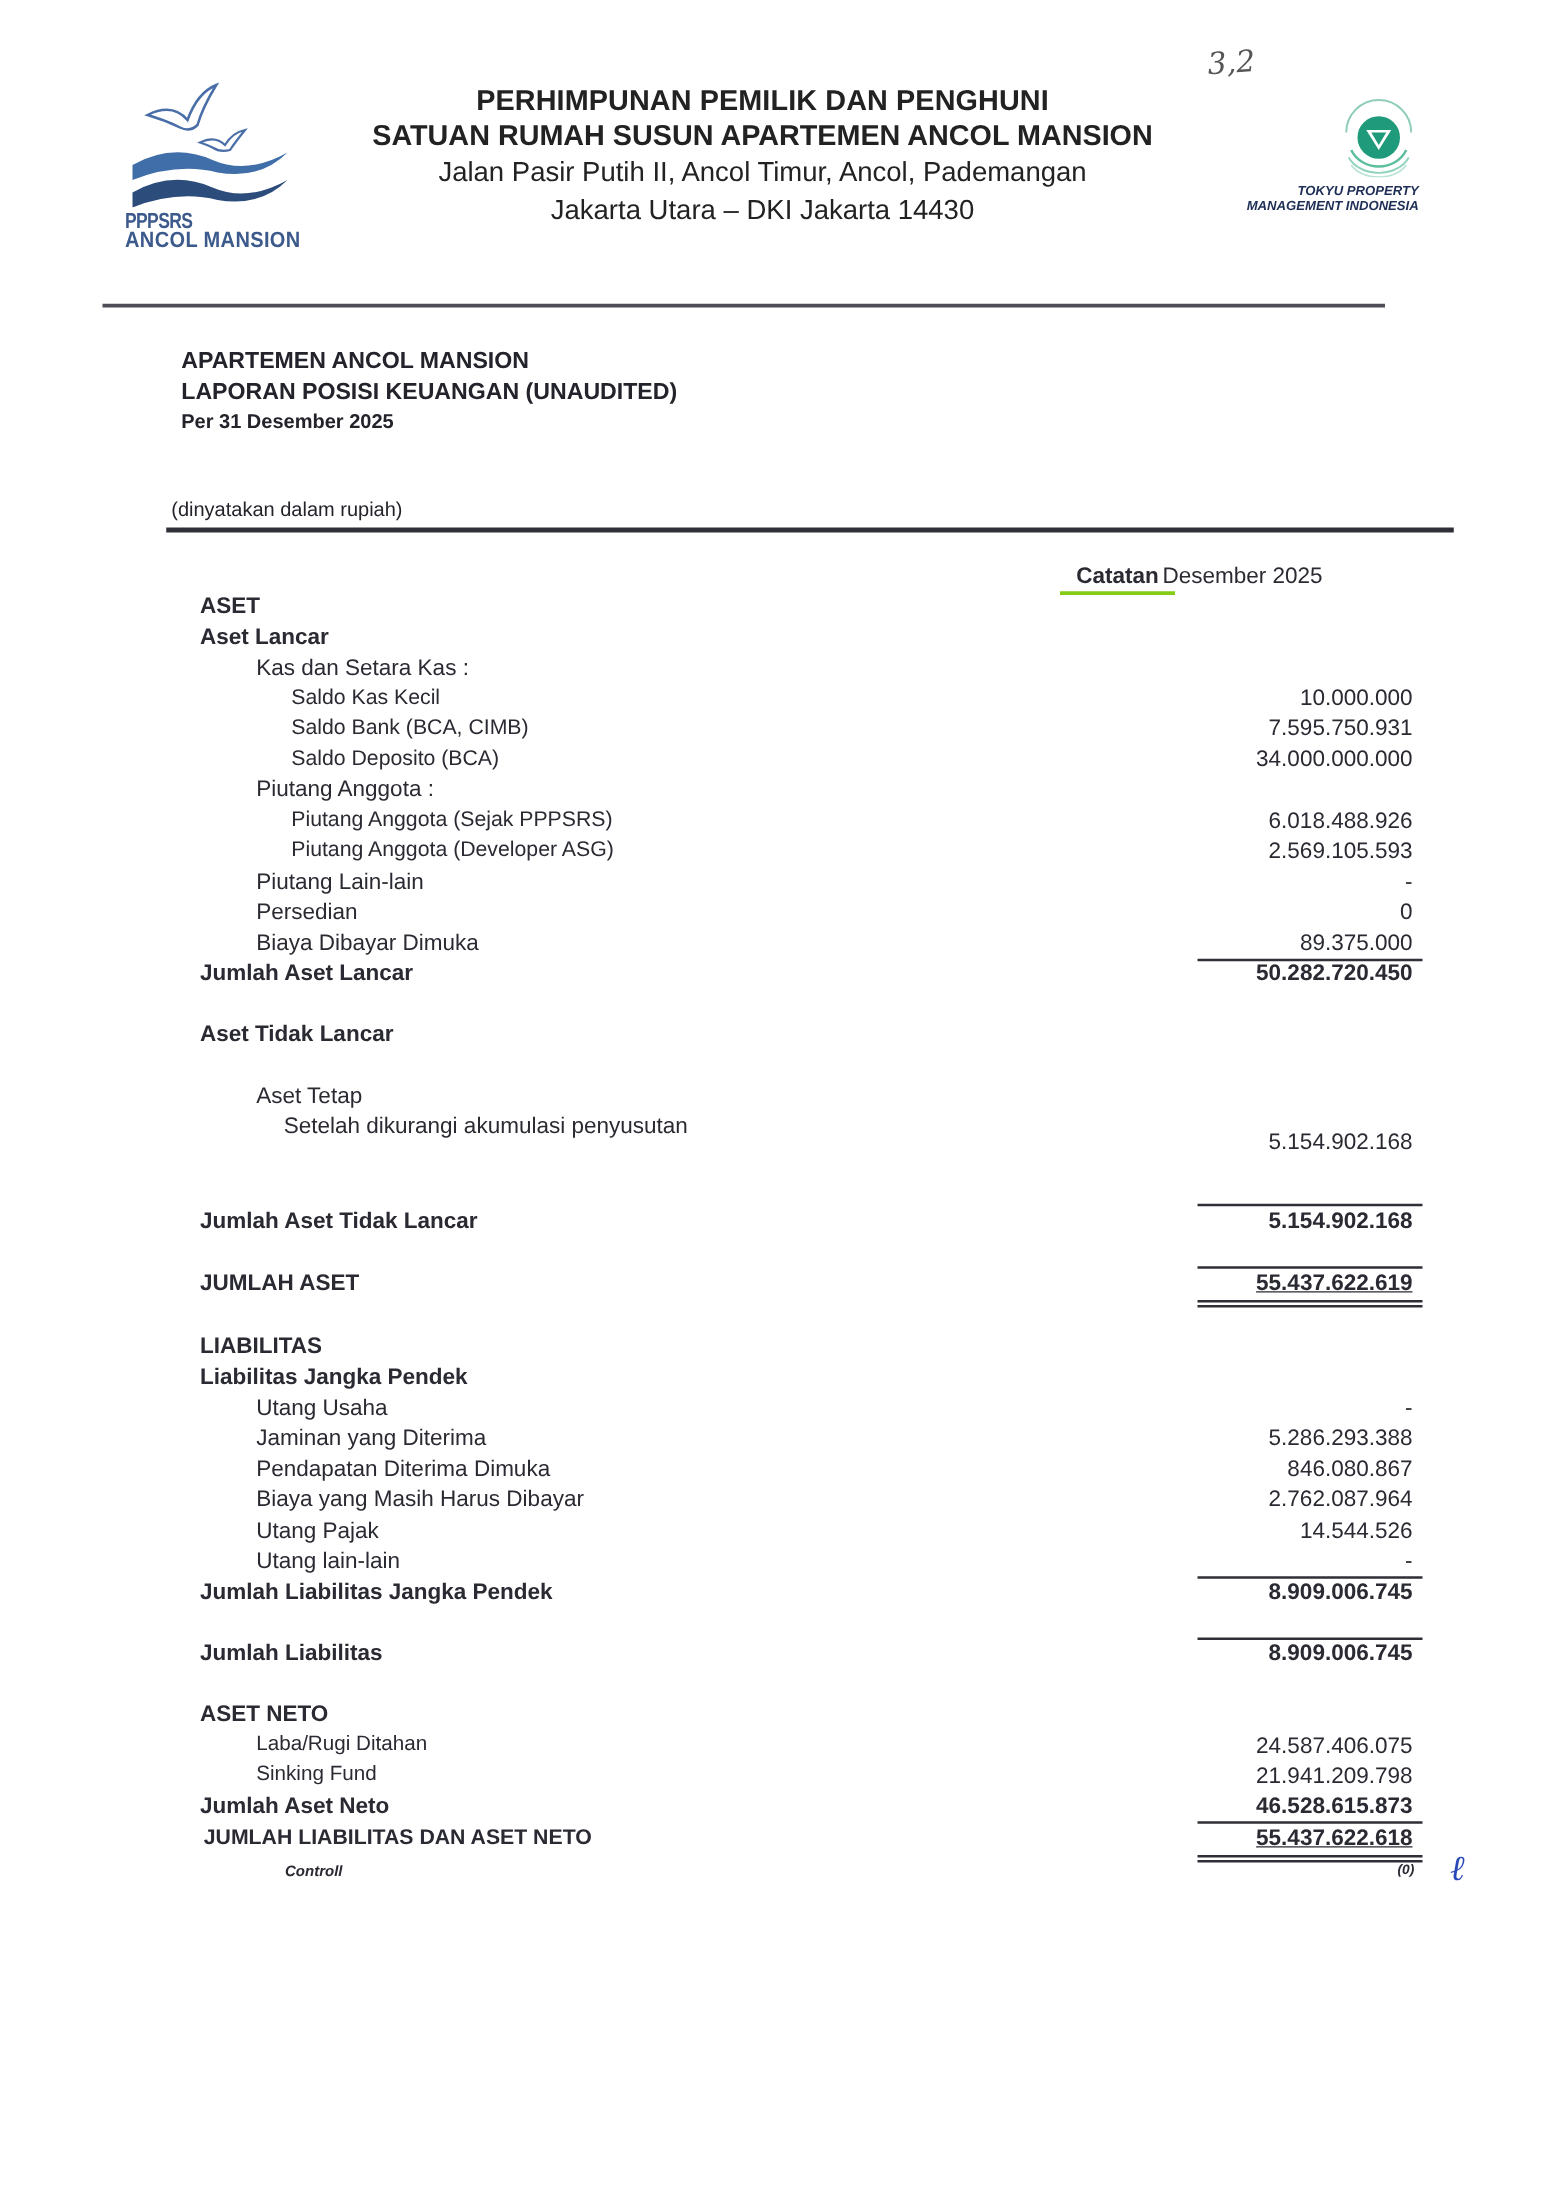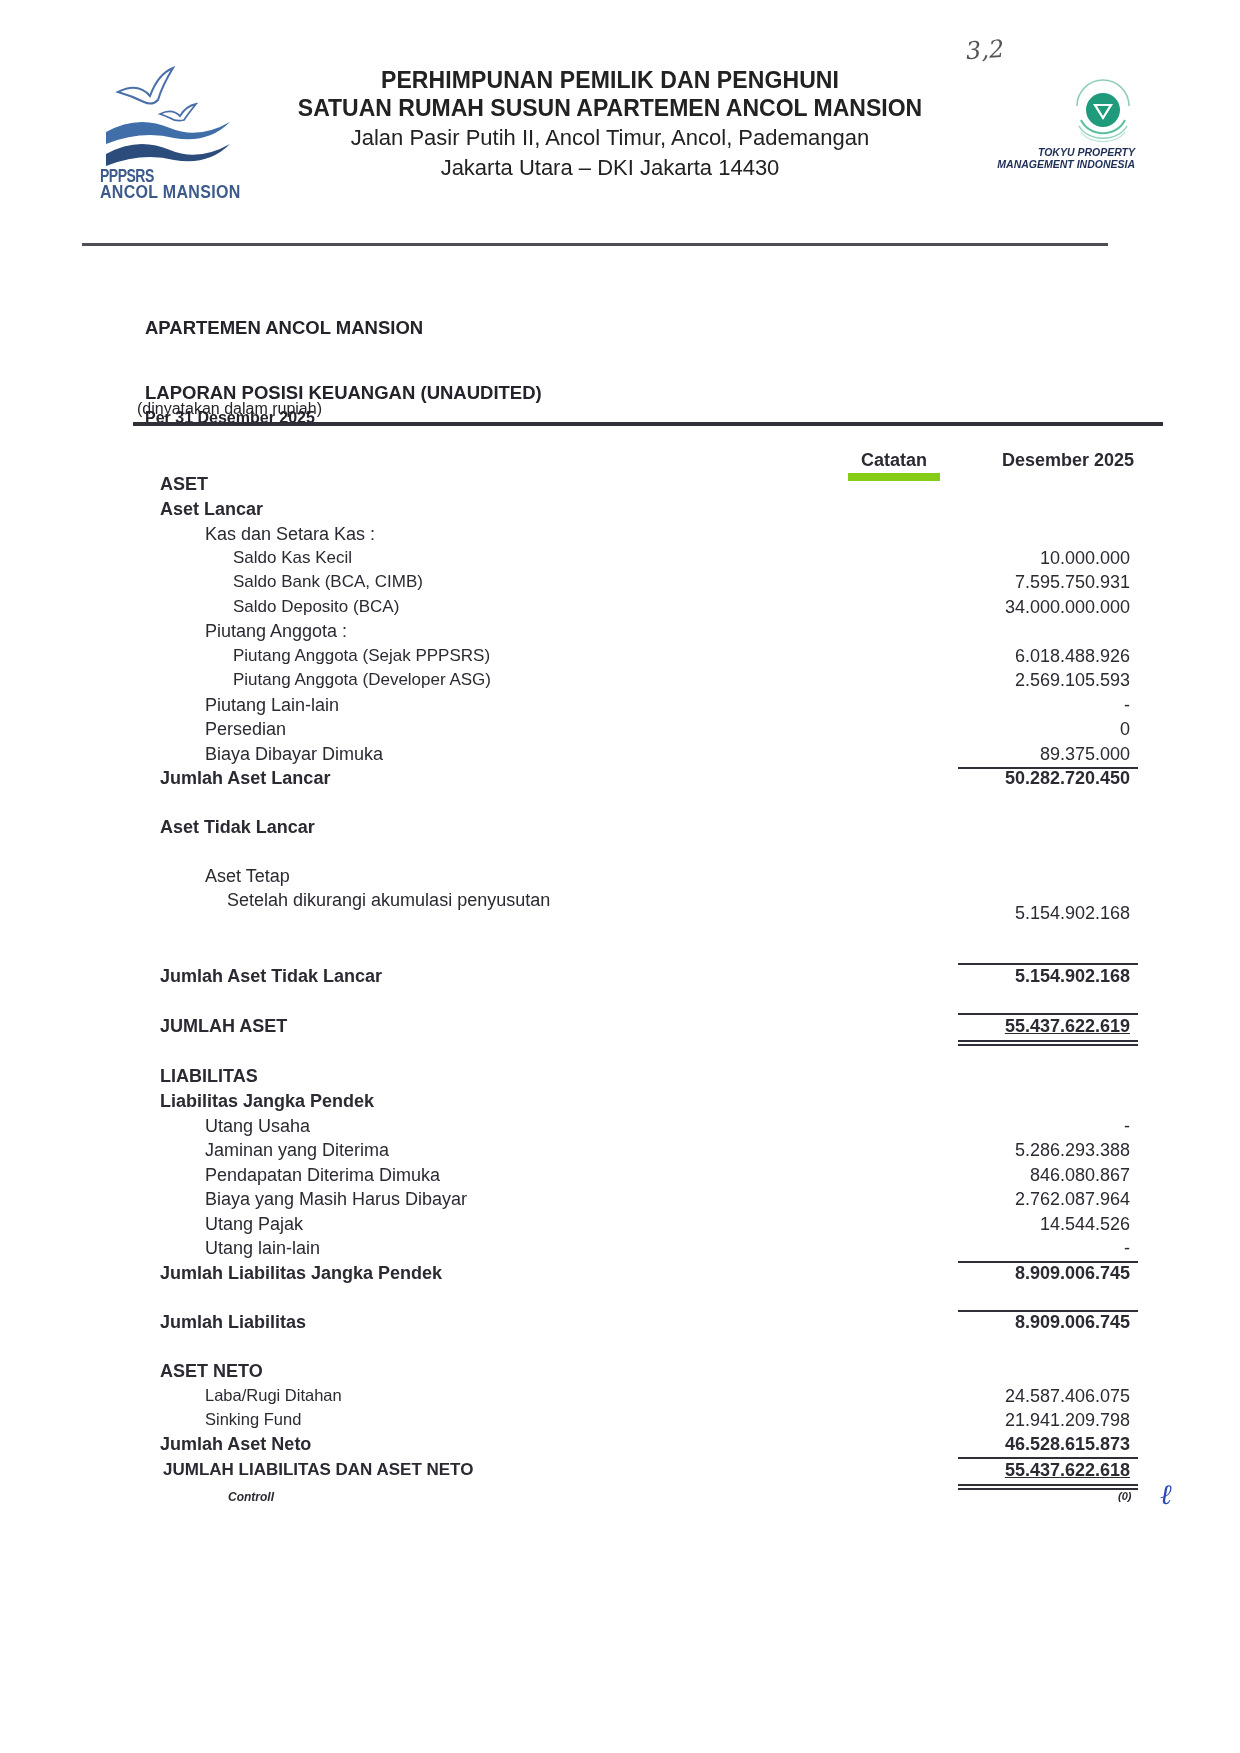--- a/index.html
+++ b/index.html
@@ -25,7 +25,7 @@
   
   .titles { left:145px; top:275px; }
   .t-main { font-size:21px; font-weight:bold; line-height:26px; color:#23232b; }
-  .t-sub { font-size:18.5px; font-weight:bold; line-height:25px; color:#23232b;margin-top:40px; }
+  .t-sub { font-size:18.5px; font-weight:bold; line-height:25px; color:#23232b; }
   .t-date { font-size:16px; font-weight:bold; line-height:22px; color:#23232b; margin-top:2px; }
   .unit-note { left:137px; top:400px; font-size:16px; color:#23232b; }
   .unit-rule { left:133px; top:422px; width:1030px; height:4px; background:#2f2f38; }

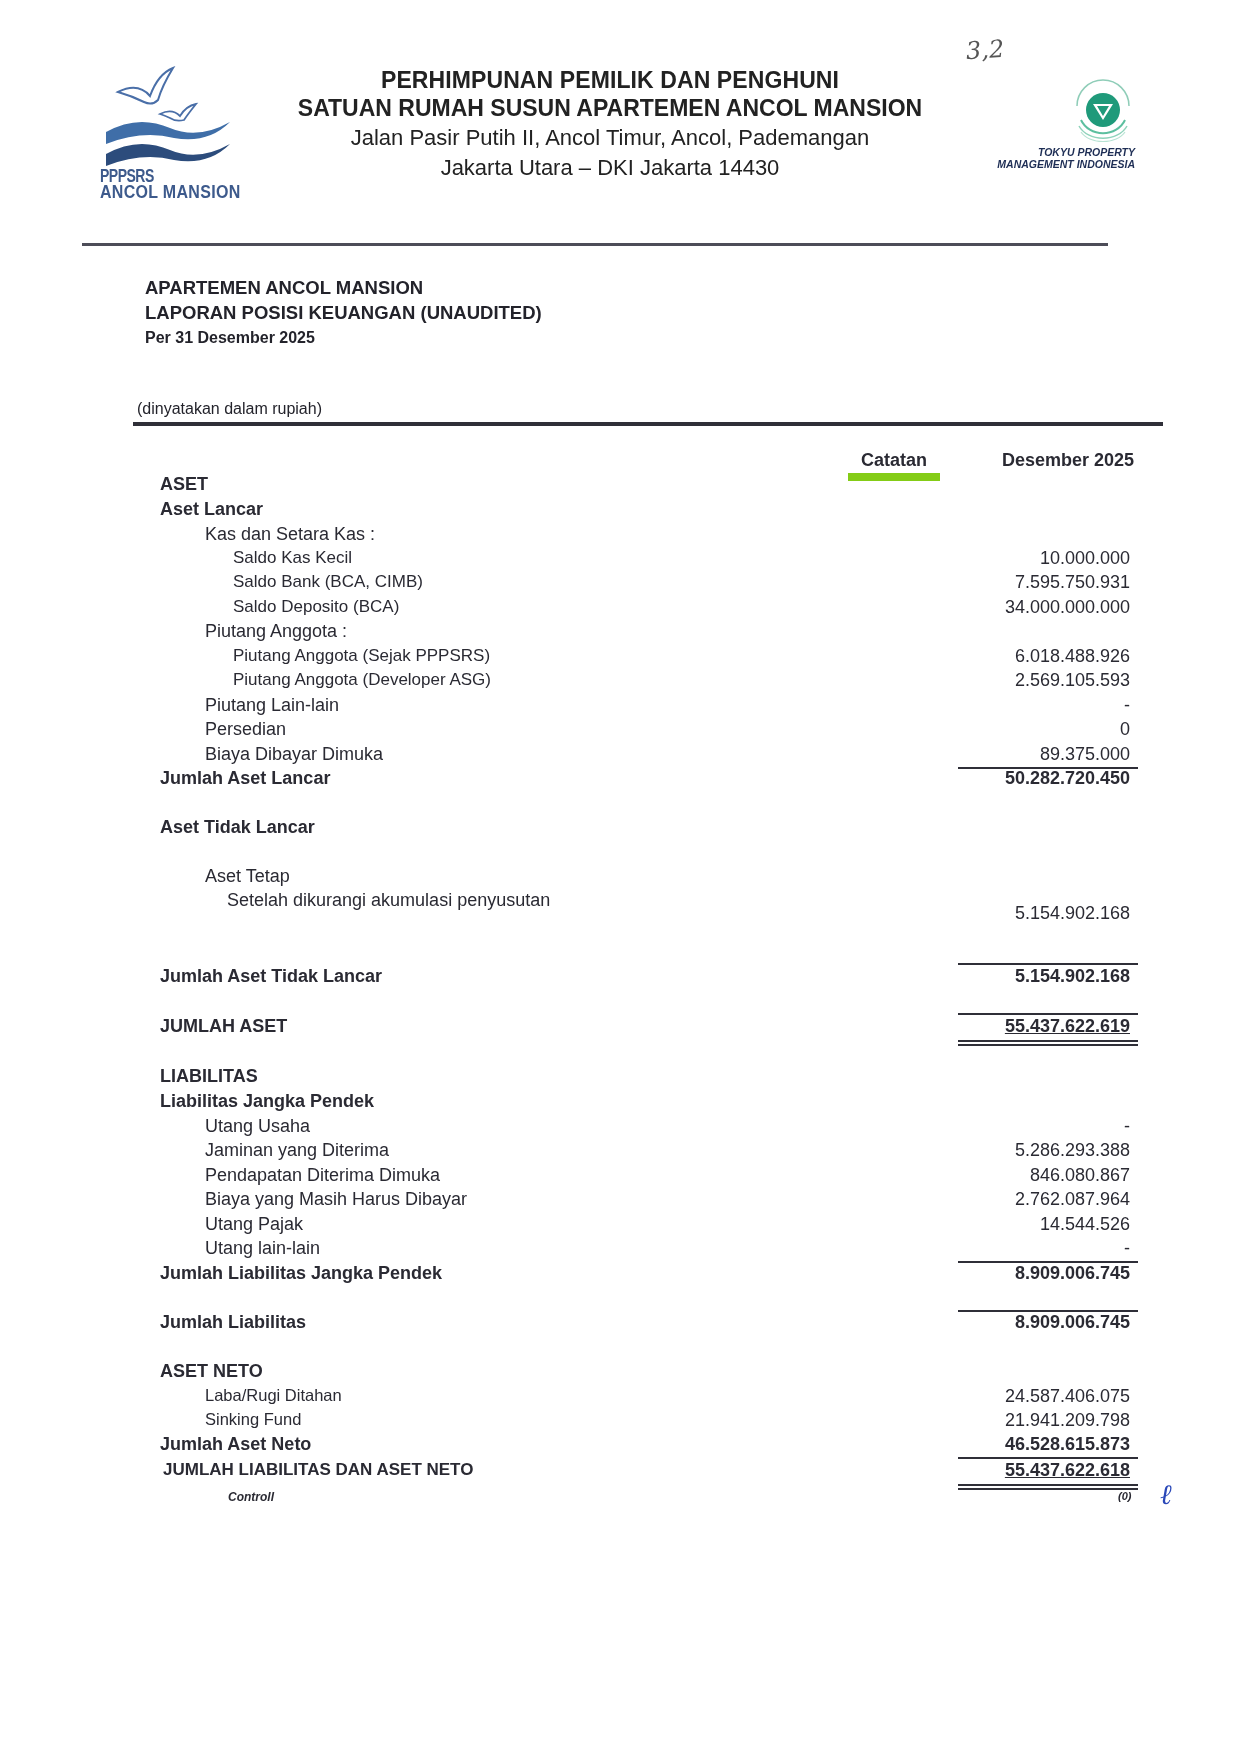--- a/index.html
+++ b/index.html
@@ -31,7 +31,7 @@
   .unit-rule { left:133px; top:422px; width:1030px; height:4px; background:#2f2f38; }
 
   
-  .col-catatan { left:848px; top:450px; width:92px; text-align:center; font-size:18px; font-weight:bold; border-bottom:8px solid #84cc16; padding-bottom:2px; }
+  .col-catatan { left:848px; top:450px; width:92px; text-align:center; font-size:18px; font-weight:bold; border-bottom:3px solid #84cc16; padding-bottom:2px; }
   .col-period { left:984px; top:450px; width:168px; text-align:center; font-size:18px; font-weight:bold; }
 
   

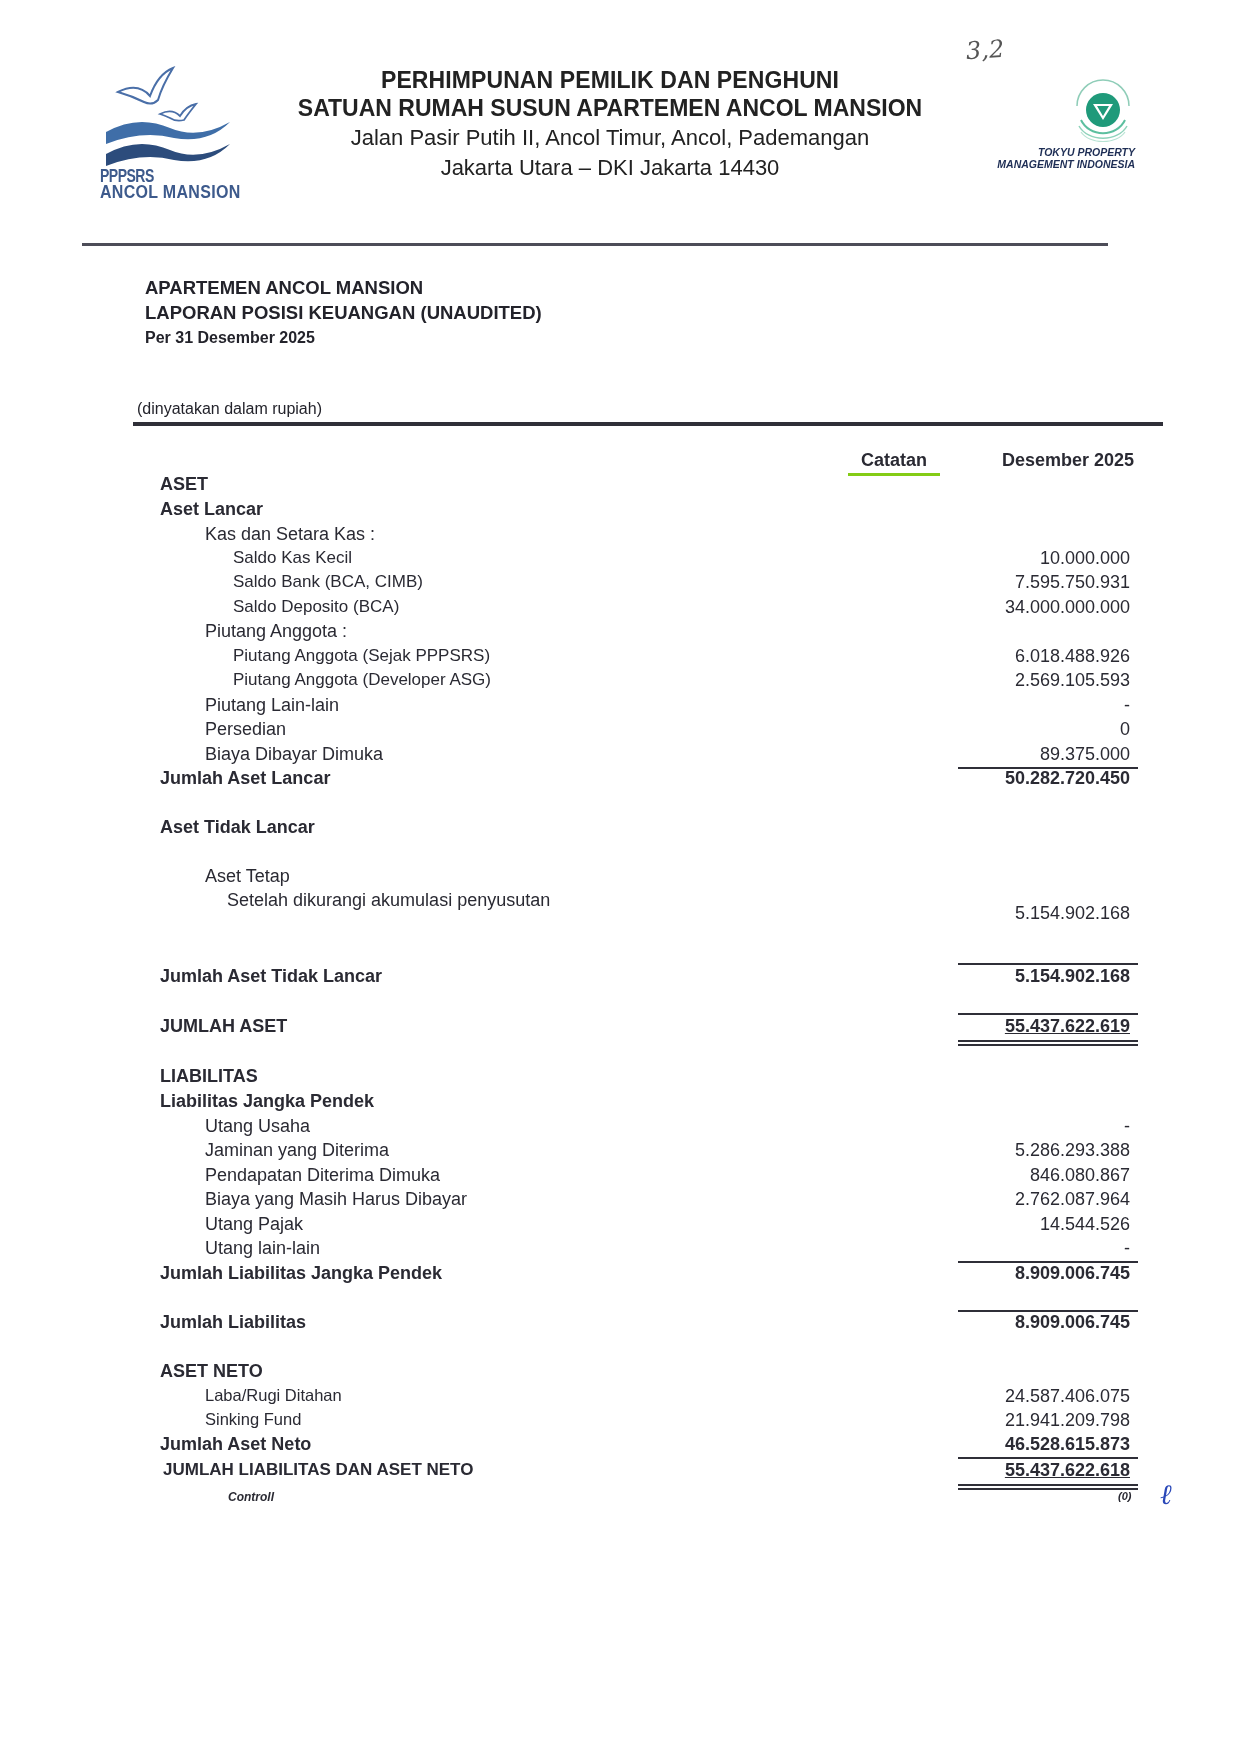--- a/index.html
+++ b/index.html
@@ -32,7 +32,7 @@
 
   
   .col-catatan { left:848px; top:450px; width:92px; text-align:center; font-size:18px; font-weight:bold; border-bottom:3px solid #84cc16; padding-bottom:2px; }
-  .col-period { left:984px; top:450px; width:168px; text-align:center; font-size:18px; font-weight:bold; }
+  .col-period { left:910px; top:450px; width:168px; text-align:center; font-size:18px; font-weight:normal; }
 
   
   .row { position:absolute; left:0; width:1240px; height:24px; }

